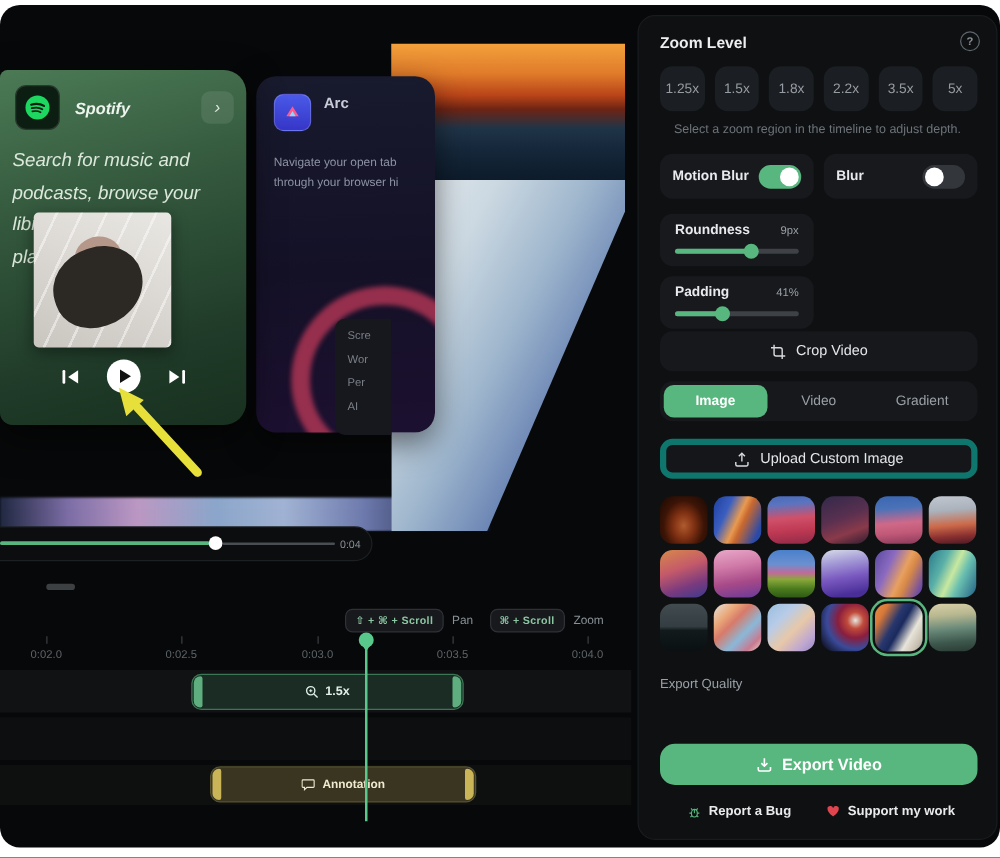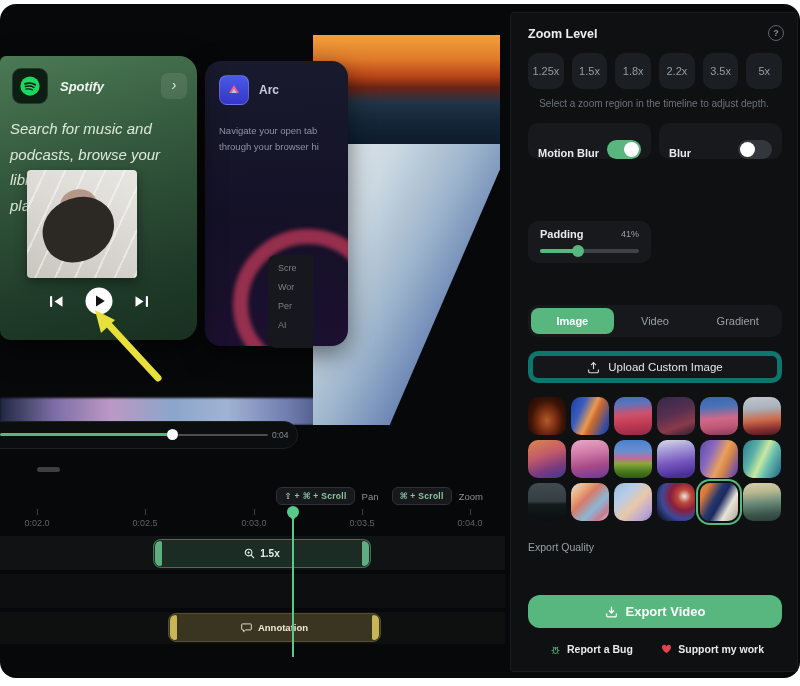--- a/index.html
+++ b/index.html
@@ -108,7 +108,7 @@
 
   
   .panel { position:absolute; left:510px; top:12px; width:288px; height:660px;
-    background:#0e1012; border:1px solid #191c1f; border-radius:3px; }
+    background:#0e1012; border:1px solid #191c1f; border-radius:14px; }
   .p-title { position:absolute; left:17px; top:14px; font-size:12.5px; font-weight:600; color:#eceef0; }
   .help { position:absolute; right:13px; top:12px; width:16px; height:16px; border:1.5px solid #5f656c;
     border-radius:50%; display:flex; align-items:center; justify-content:center;

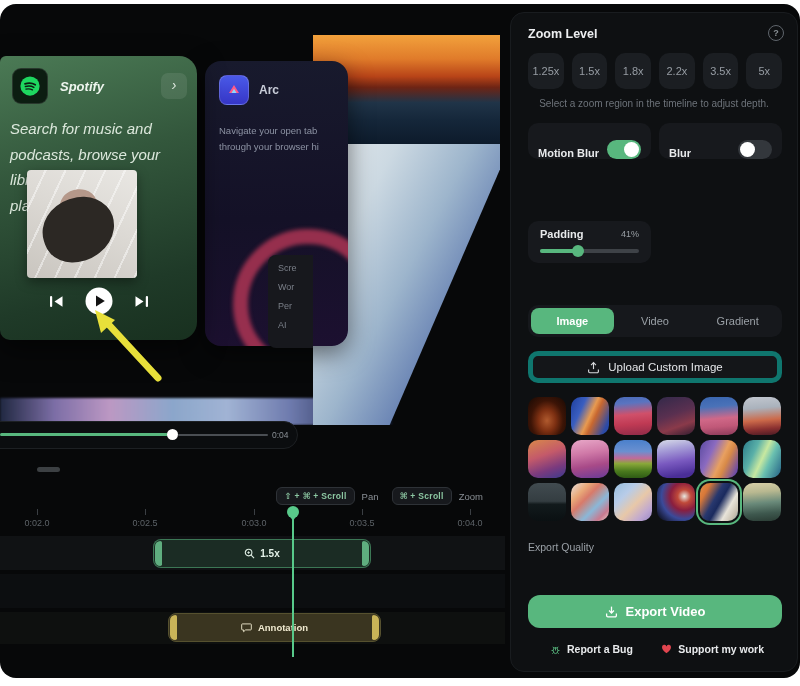--- a/index.html
+++ b/index.html
@@ -25,7 +25,7 @@
   .arc-card { position:absolute; left:205px; top:53px; width:143px; height:285px; border-radius:16px;
     background:linear-gradient(178deg,#181a2d 0%,#141127 55%,#1c1030 100%); overflow:hidden;
     box-shadow:0 8px 24px rgba(0,0,0,.5); }
-  .arc-head { position:absolute; left:14px; top:14px; display:flex; align-items:center; gap:10px; }
+  .arc-head { position:absolute; left:14px; top:14px; display:flex; align-items:flex-start; gap:10px; }
   .arc-logo { width:30px; height:30px; border-radius:8px; display:flex; align-items:center; justify-content:center;
     background:linear-gradient(180deg,#4a5ae8,#3636c8); border:1px solid rgba(255,255,255,.18); }
   .arc-title { font-size:12px; color:#c8ccd8; font-weight:600; }

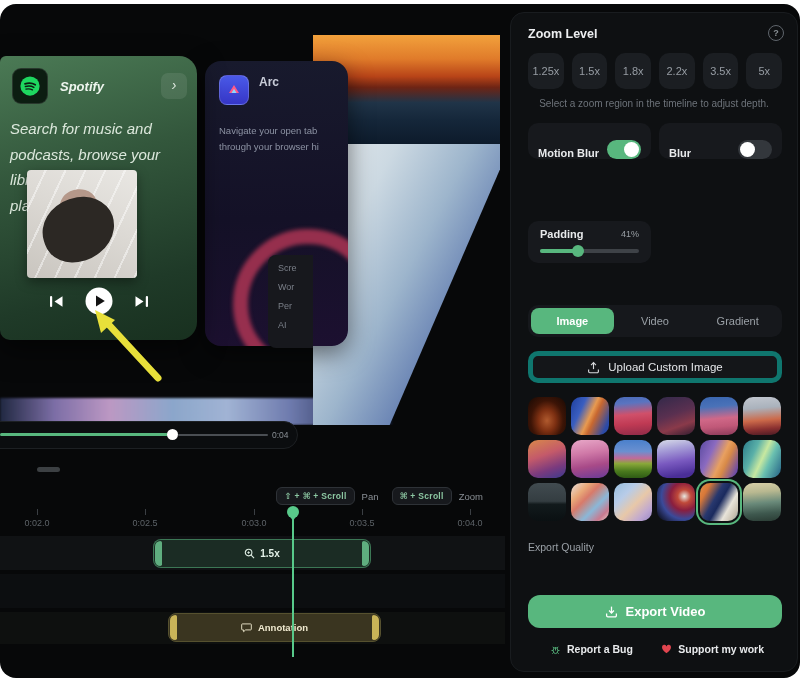--- a/index.html
+++ b/index.html
@@ -119,7 +119,7 @@
   .p-hint { position:absolute; left:0; top:85px; width:100%; text-align:center; font-size:10px; color:#6d737a; }
   .togglerow { position:absolute; left:17px; top:110px; width:254px; display:flex; gap:8px; }
   .togglecard { flex:1; height:36px; background:#17191d; border-radius:10px; display:flex;
-    align-items:flex-end; justify-content:space-between; padding:0 10px; }
+    align-items:center; justify-content:space-between; padding:0 10px; }
   .togglecard .lbl { font-size:11px; font-weight:600; color:#e8eaec; }
   .switch { width:34px; height:19px; border-radius:10px; position:relative; }
   .switch.on { background:#58b77e; }

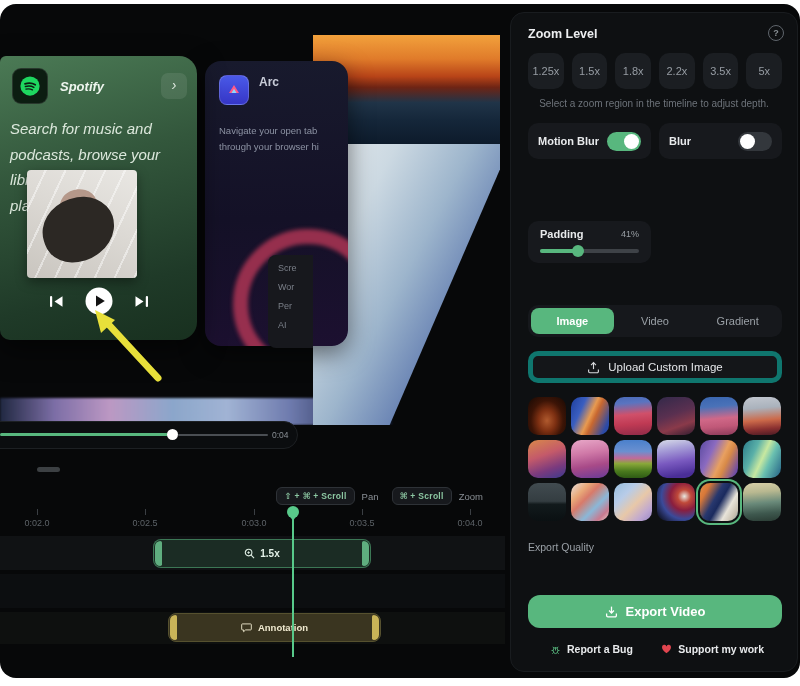--- a/index.html
+++ b/index.html
@@ -335,6 +335,16 @@
   </div>
 
   <div class="sliderrow" style="top:158px">
+    <div class="slidercard">
+      <div class="top">
+          <span class="lbl">Roundness</span>
+      <span class="val">9px</span>
+        </div>
+      <div class="sl-track">
+          <div class="sl-fill" style="width:61px"></div>
+          <div class="sl-knob" style="left:55px"></div>
+        </div>
+    </div>
   </div>
   <div class="sliderrow" style="top:208px">
     <div class="slidercard">

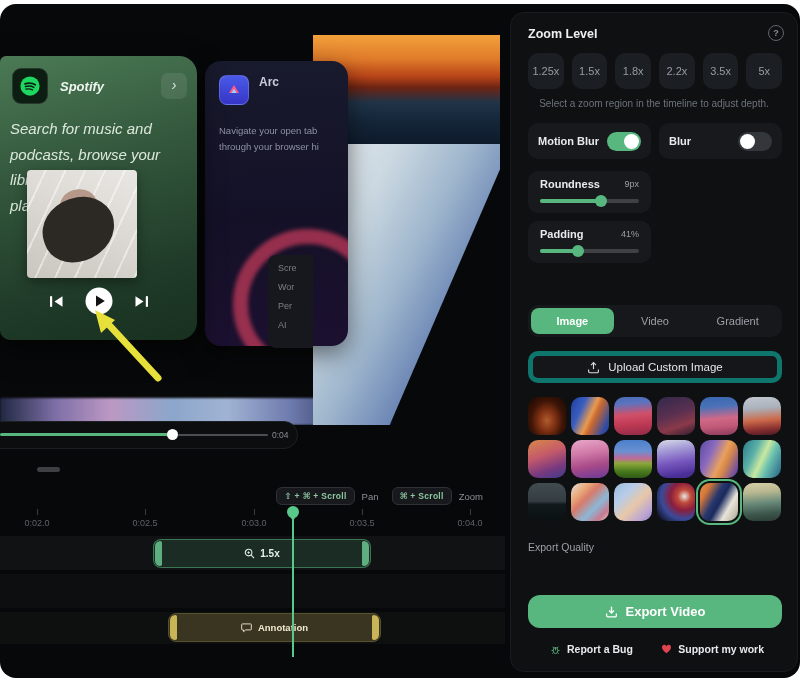--- a/index.html
+++ b/index.html
@@ -359,6 +359,13 @@
     </div>
   </div>
 
+  <div class="bigbtn crop">
+    <svg width="13" height="13" viewBox="0 0 16 16" fill="none" stroke="#d8dadd" stroke-width="1.4">
+        <path d="M4 1v9a2 2 0 0 0 2 2h9"></path>
+        <path d="M1 4h9a2 2 0 0 1 2 2v9"></path>
+      </svg>
+    <span>Crop Video</span>
+  </div>
 
   <div class="tabs">
     <div class="tab sel">Image</div>

